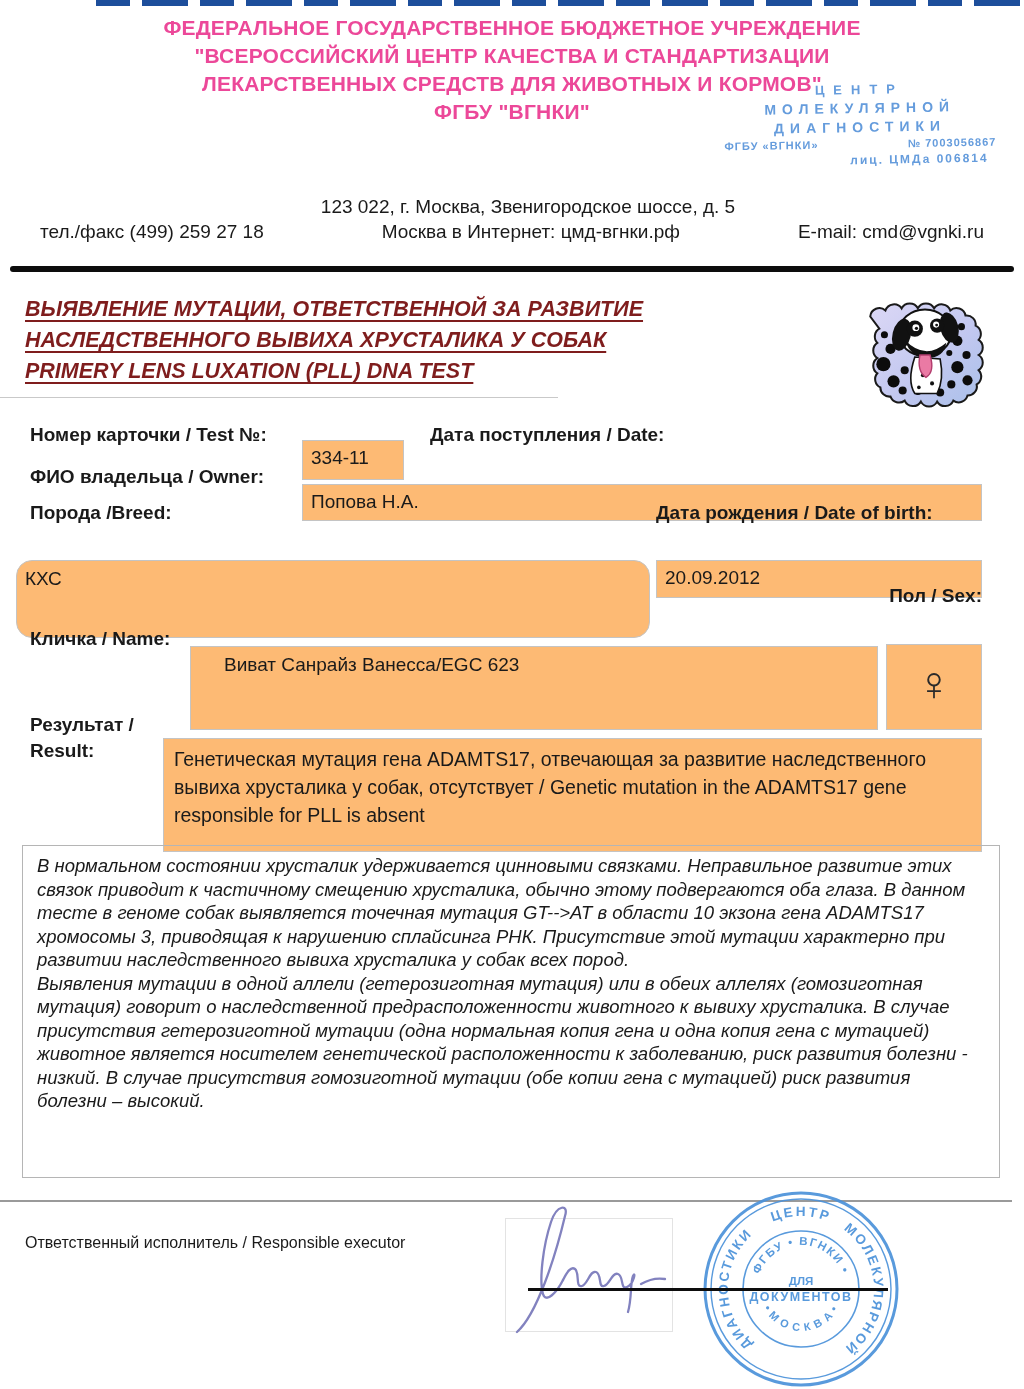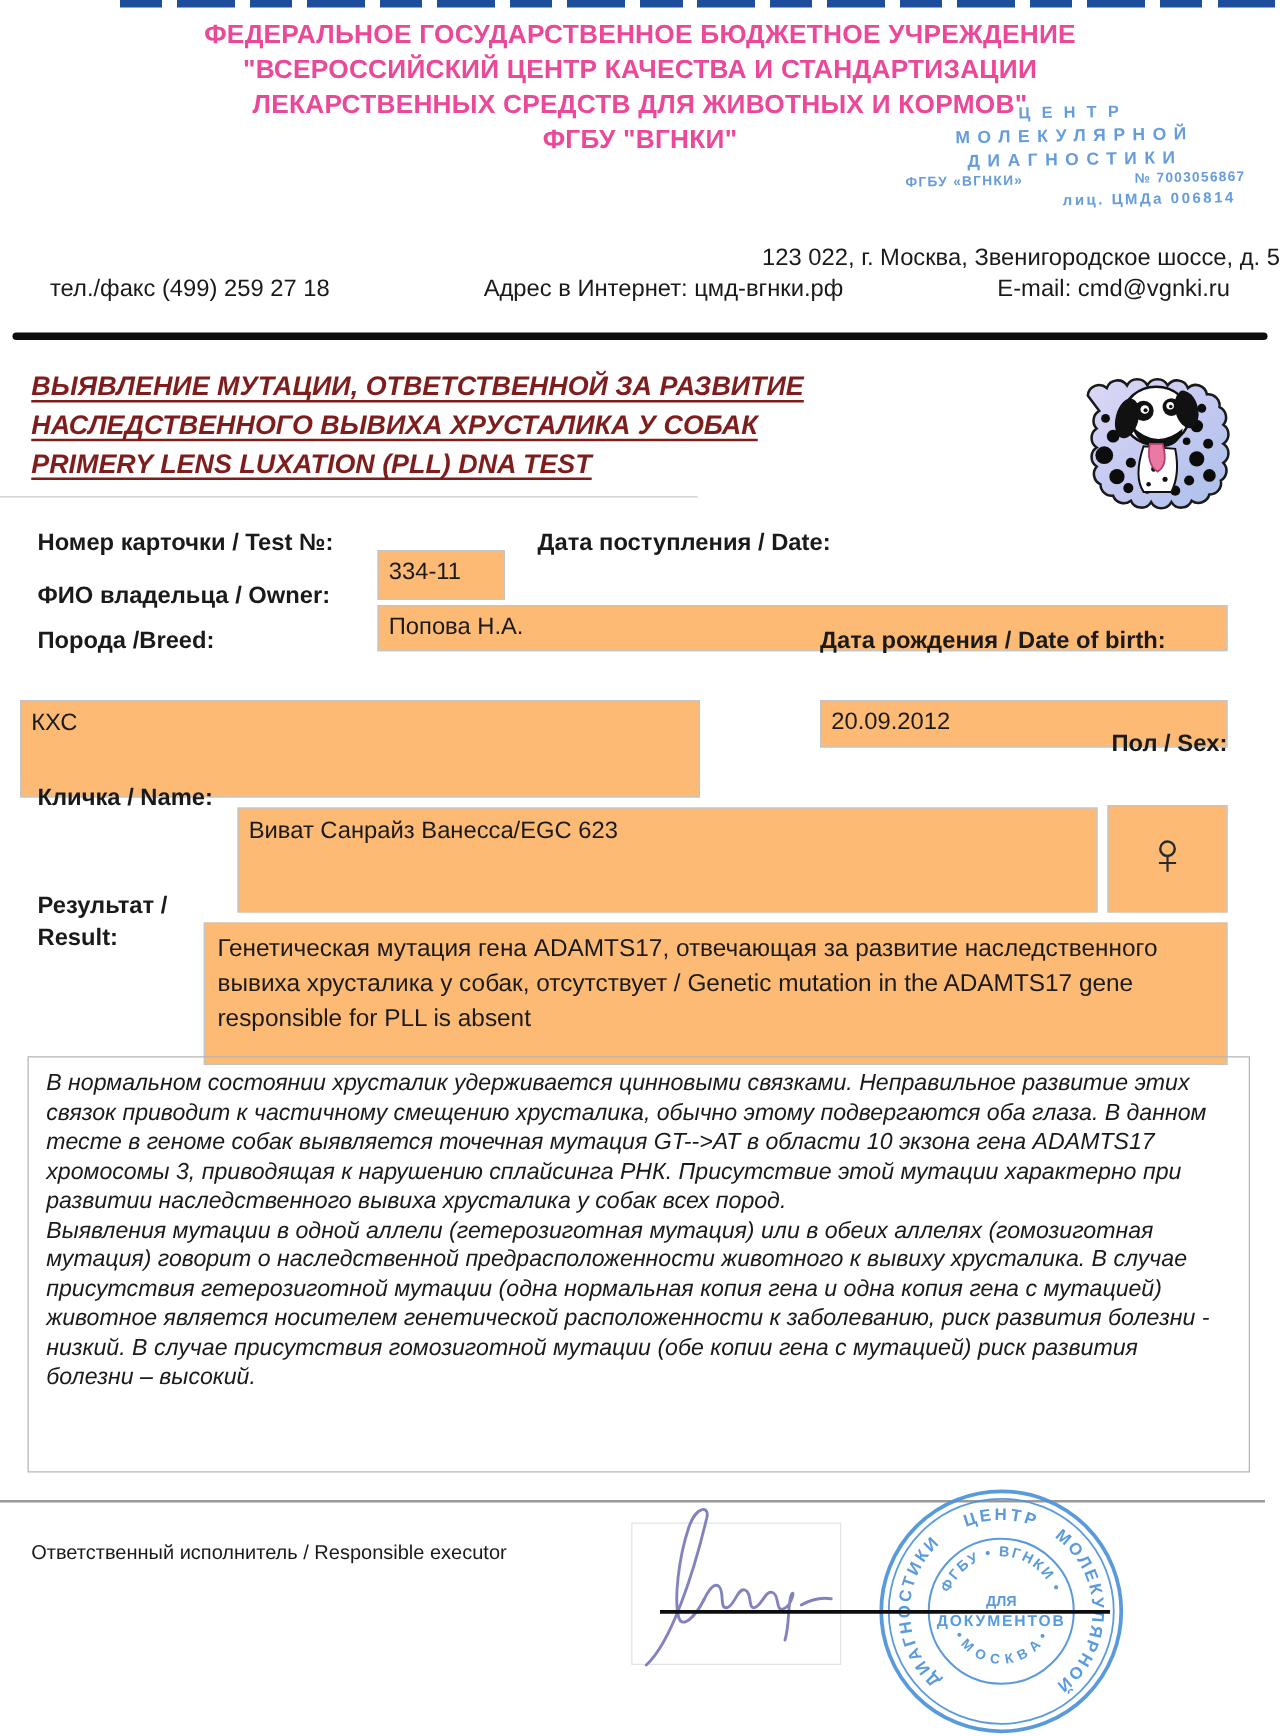--- a/index.html
+++ b/index.html
@@ -18,7 +18,7 @@
   .center-name { position:absolute; left:0; top:144px; width:1000px; text-align:center;
     color:#1d4e9b; font-weight:bold; font-size:34px; }
 
-  .address { position:absolute; left:0; top:196px; width:1024px; text-align:right; font-size:19px;padding-left:32px; }
+  .address { position:absolute; left:0; top:196px; width:1024px; text-align:center; font-size:19px;padding-left:32px; }
   .contacts { position:absolute; left:40px; top:221px; width:944px; display:flex;
     justify-content:space-between; font-size:19px; }
 

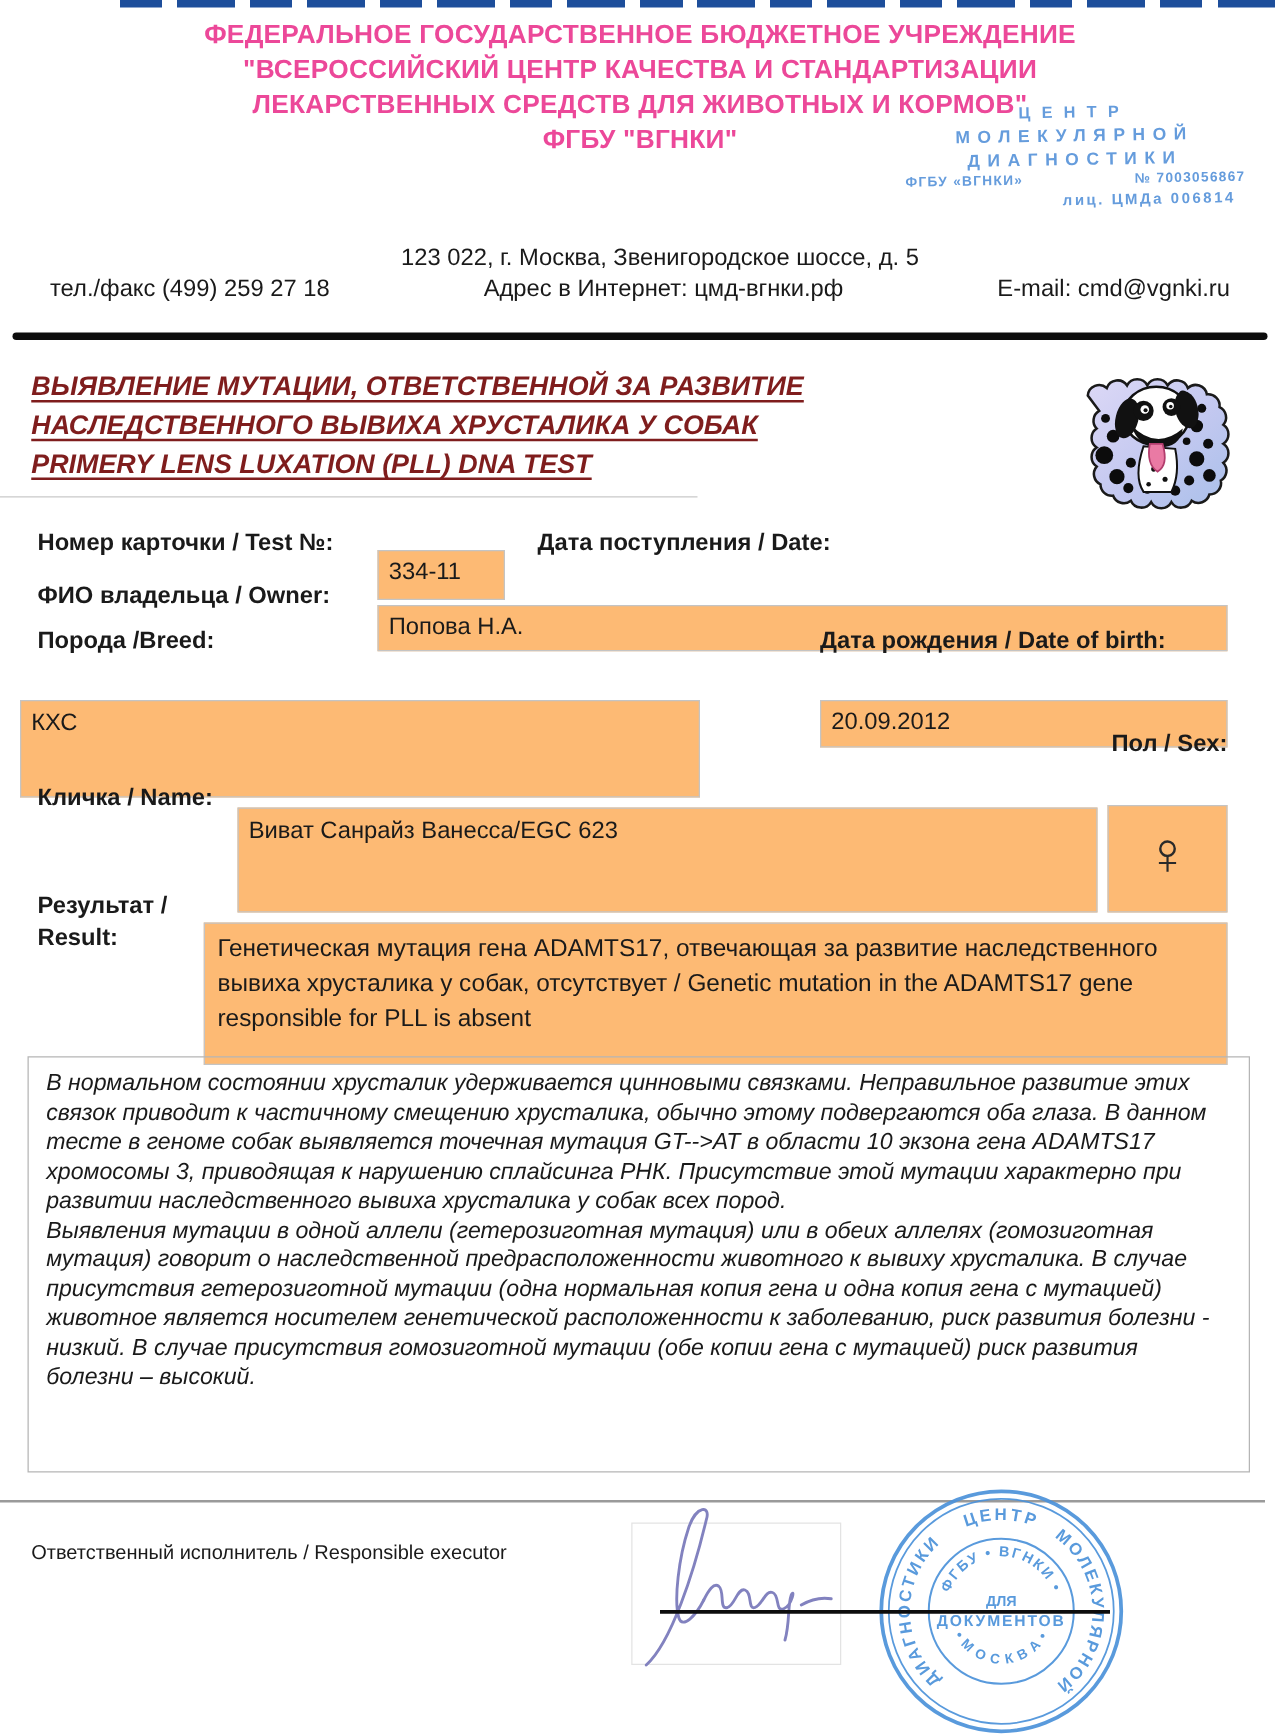--- a/index.html
+++ b/index.html
@@ -105,7 +105,7 @@
   <div class="address">123 022, г. Москва, Звенигородское шоссе, д. 5</div>
   <div class="contacts">
     <span>тел./факс (499) 259 27 18</span>
-    <span>Адрес в Интернет: цмд-вгнки.рф</span>
+    <span>Москва в Интернет: цмд-вгнки.рф</span>
     <span>E-mail: cmd@vgnki.ru</span>
   </div>
 

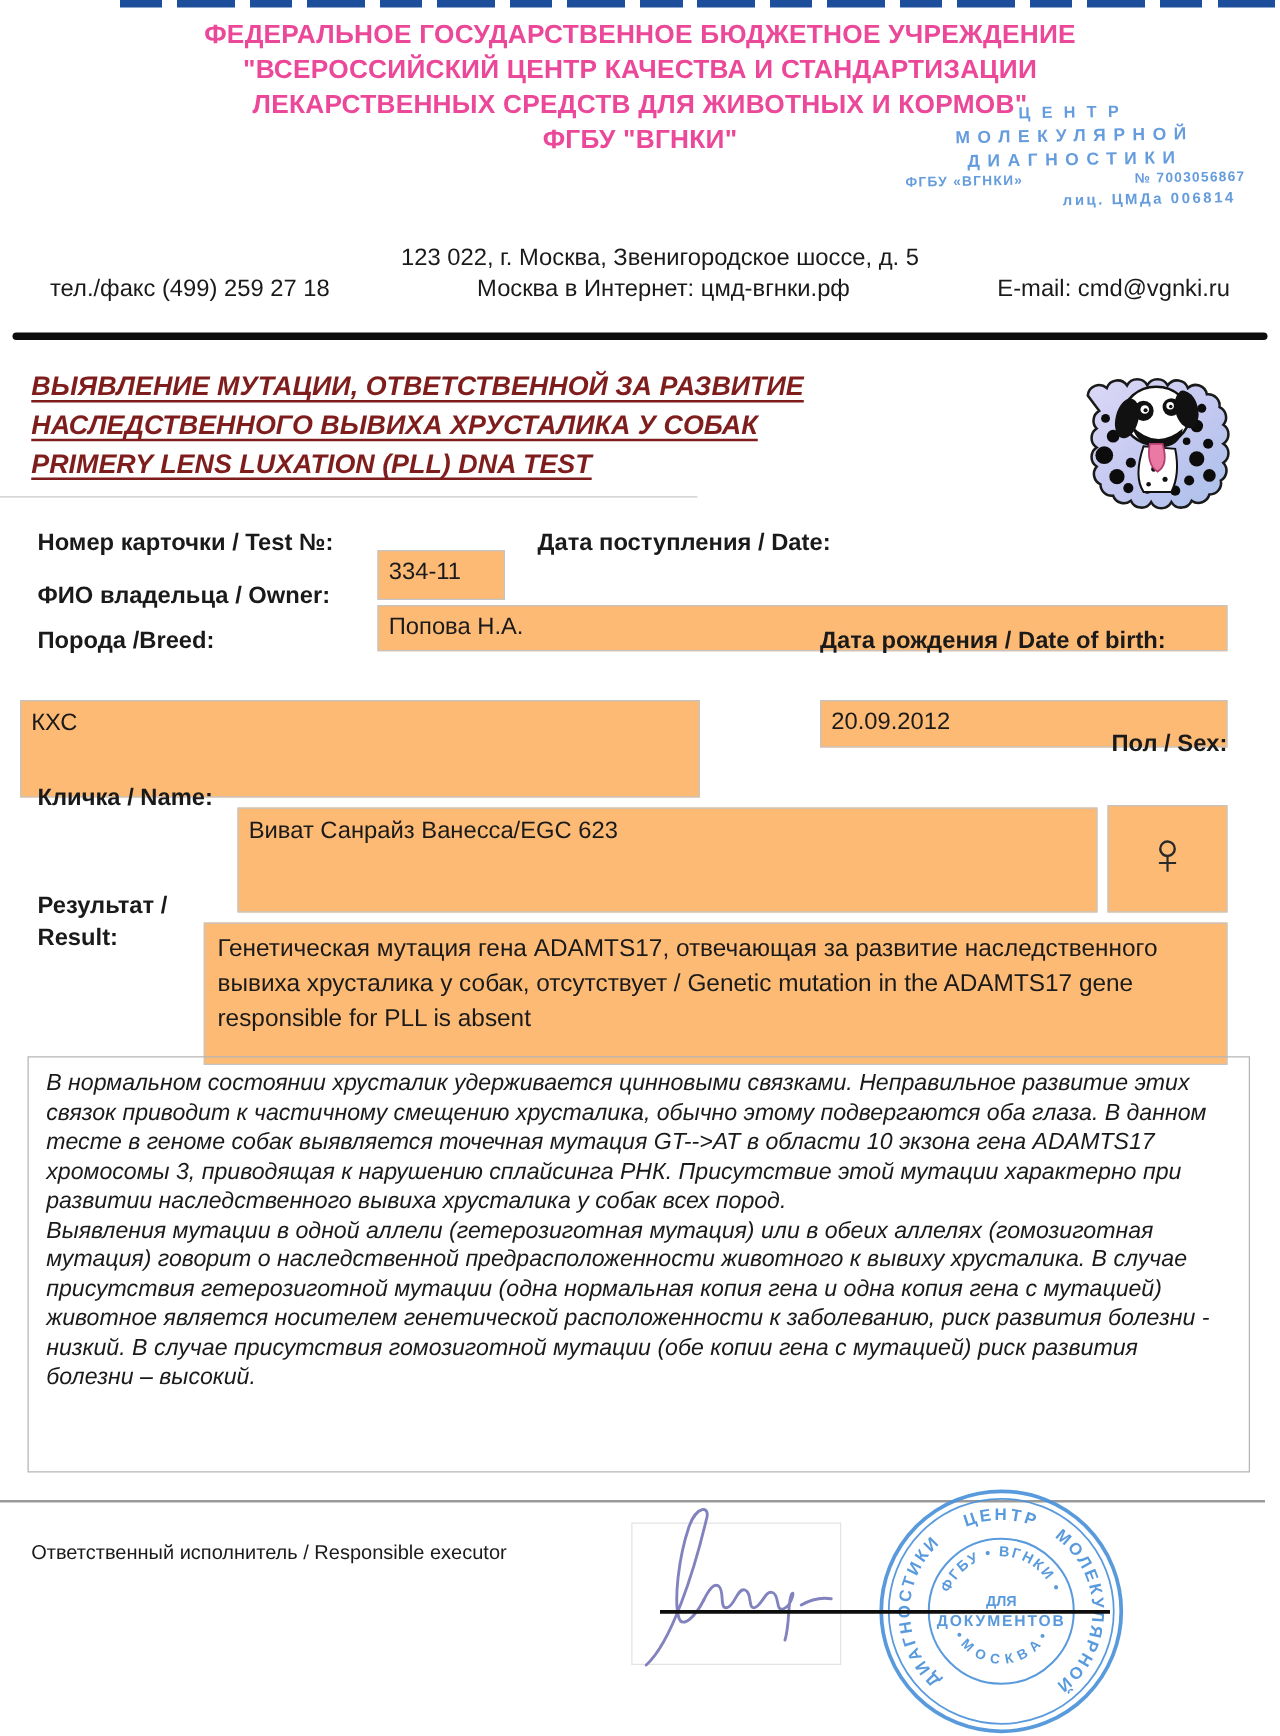--- a/index.html
+++ b/index.html
@@ -57,7 +57,7 @@
   .box-owner { left:302px; top:456px; width:680px; height:37px; }
   .lbl-breed { left:30px;  top:502px; }
   .lbl-birth { left:656px; top:502px; }
-  .box-breed { left:16px;  top:532px; width:544px; height:78px; }
+  .box-breed { left:16px;  top:532px; width:634px; height:78px;border-radius:16px; }
   .box-birth { left:656px; top:532px; width:326px; height:38px; }
   .lbl-sex   { left:820px; top:585px; width:162px; text-align:right; }
   .lbl-name  { left:30px;  top:628px; }

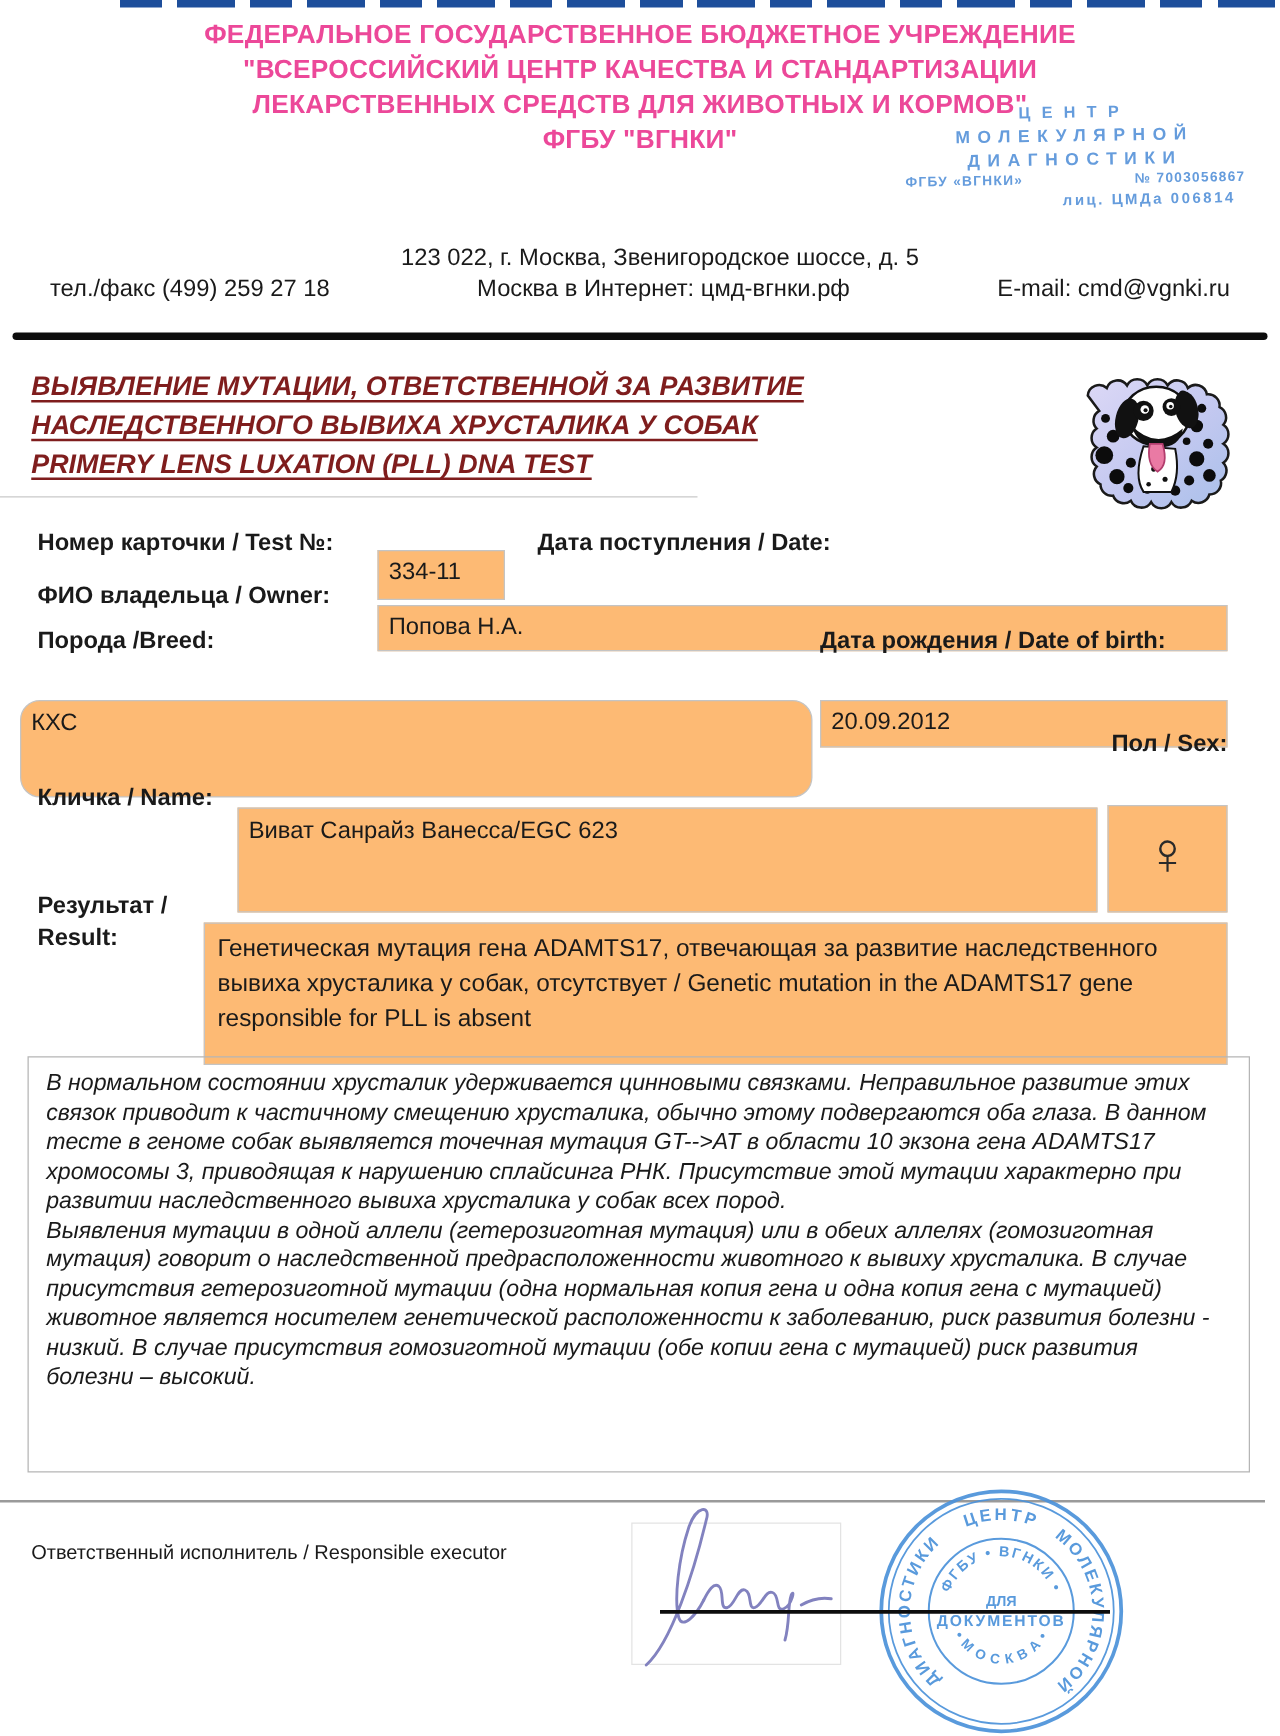--- a/index.html
+++ b/index.html
@@ -61,7 +61,7 @@
   .box-birth { left:656px; top:532px; width:326px; height:38px; }
   .lbl-sex   { left:820px; top:585px; width:162px; text-align:right; }
   .lbl-name  { left:30px;  top:628px; }
-  .box-name  { left:190px; top:618px; width:688px; height:84px; }
+  .box-name  { left:190px; top:618px; width:688px; height:84px;padding-left:25px; }
   .box-sex   { left:886px; top:616px; width:96px; height:86px; text-align:center; }
   .box-sex .sym { font-size:48px; font-weight:normal; color:#2a2a2a; line-height:78px; }
   .lbl-result{ left:30px;  top:712px; line-height:26px; }

